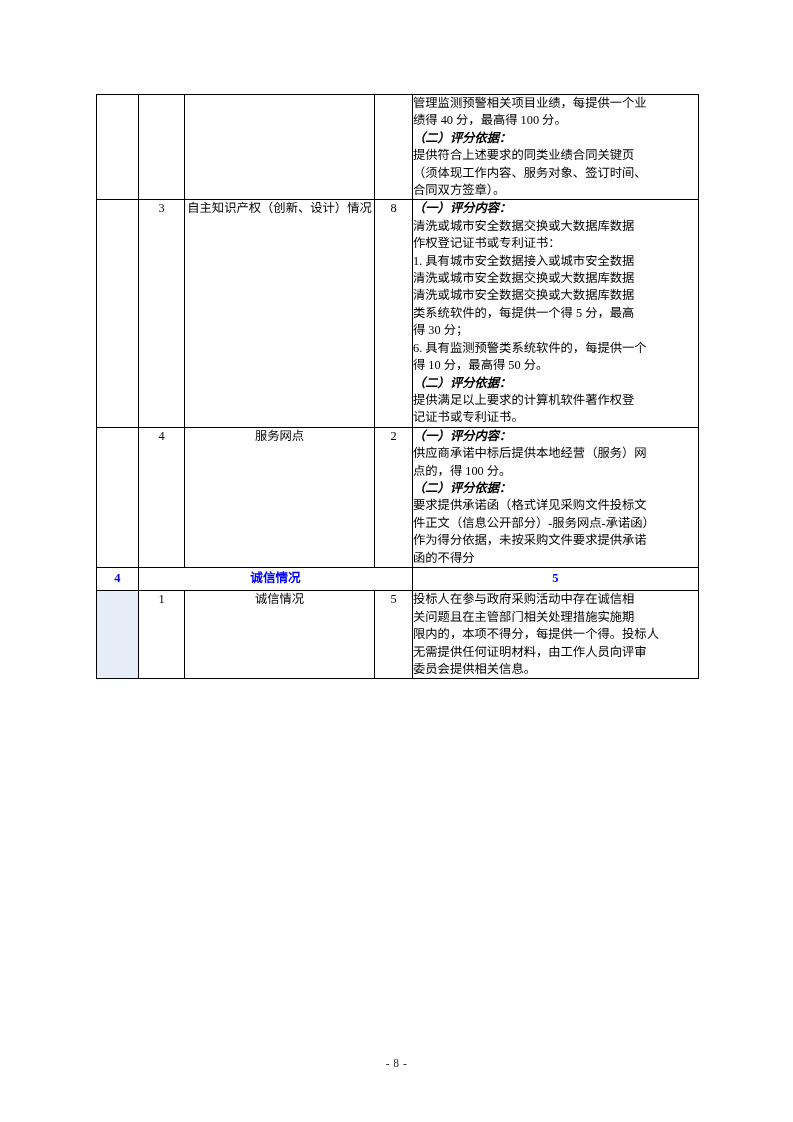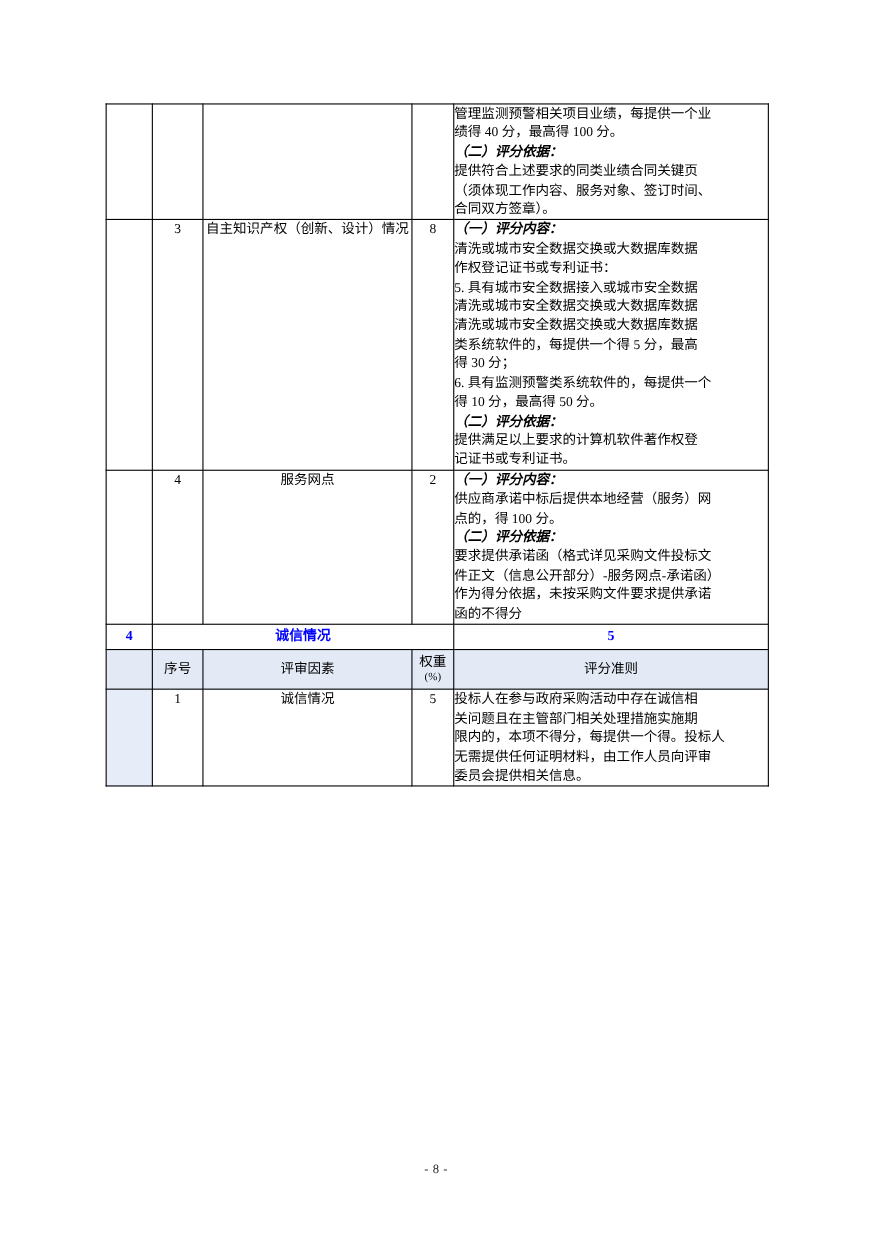--- a/index.html
+++ b/index.html
@@ -145,7 +145,7 @@
               <p class="b">（一）评分内容：</p>
               <p>清洗或城市安全数据交换或大数据库数据</p>
               <p>作权登记证书或专利证书：</p>
-              <p>5. 具有城市安全数据接入或城市安全数据</p>
+              <p>1. 具有城市安全数据接入或城市安全数据</p>
               <p>清洗或城市安全数据交换或大数据库数据</p>
               <p>清洗或城市安全数据交换或大数据库数据</p>
               <p>类系统软件的，每提供一个得 5 分，最高</p>

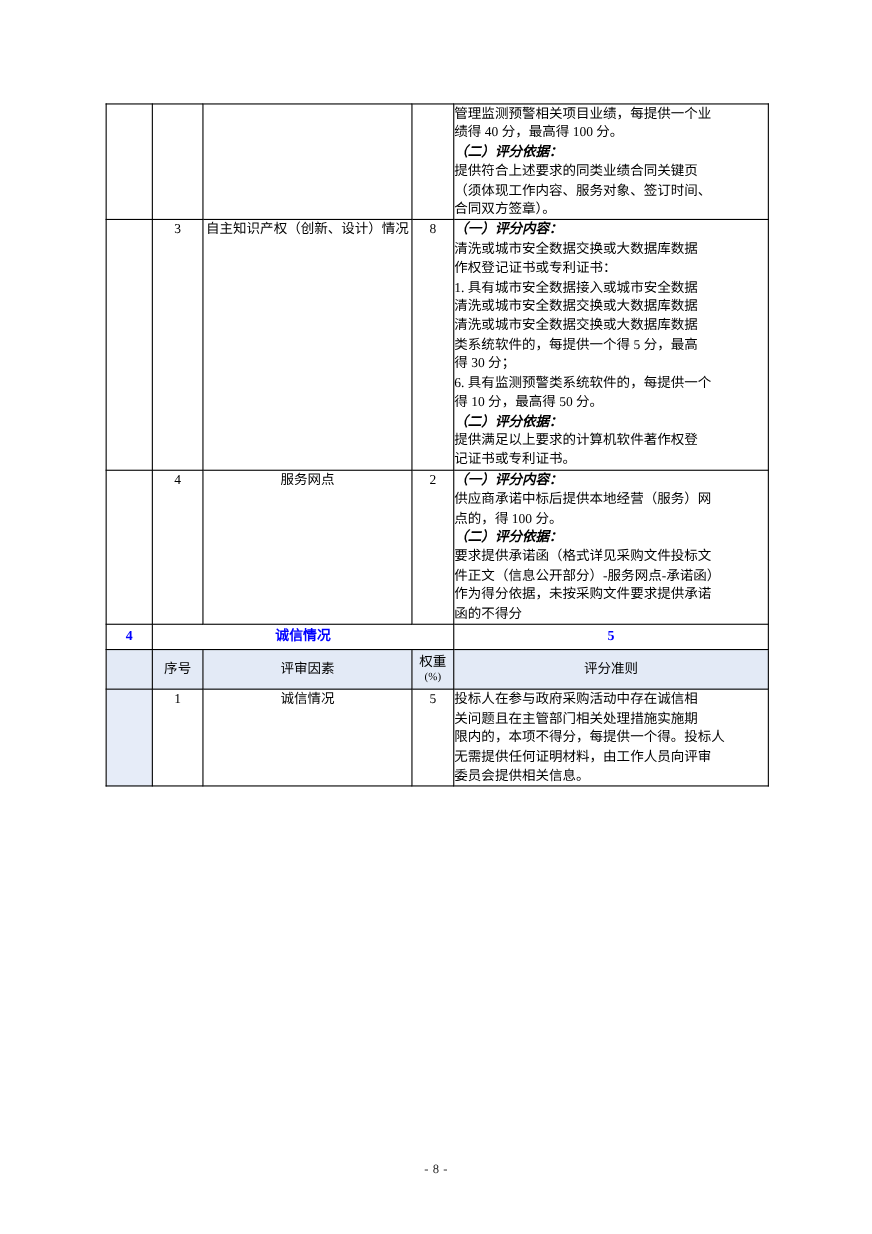--- a/index.html
+++ b/index.html
@@ -184,16 +184,6 @@
         <td>5</td>
       </tr>
 
-      <tr class="row-heads">
-        <td class="group-shade"></td>
-        <td>序号</td>
-        <td>评审因素</td>
-        <td>
-          <span class="w-label">权重</span>
-          <span class="small-unit">(%)</span>
-        </td>
-        <td>评分准则</td>
-      </tr>
 
       <tr>
         <td class="group-shade"></td>

